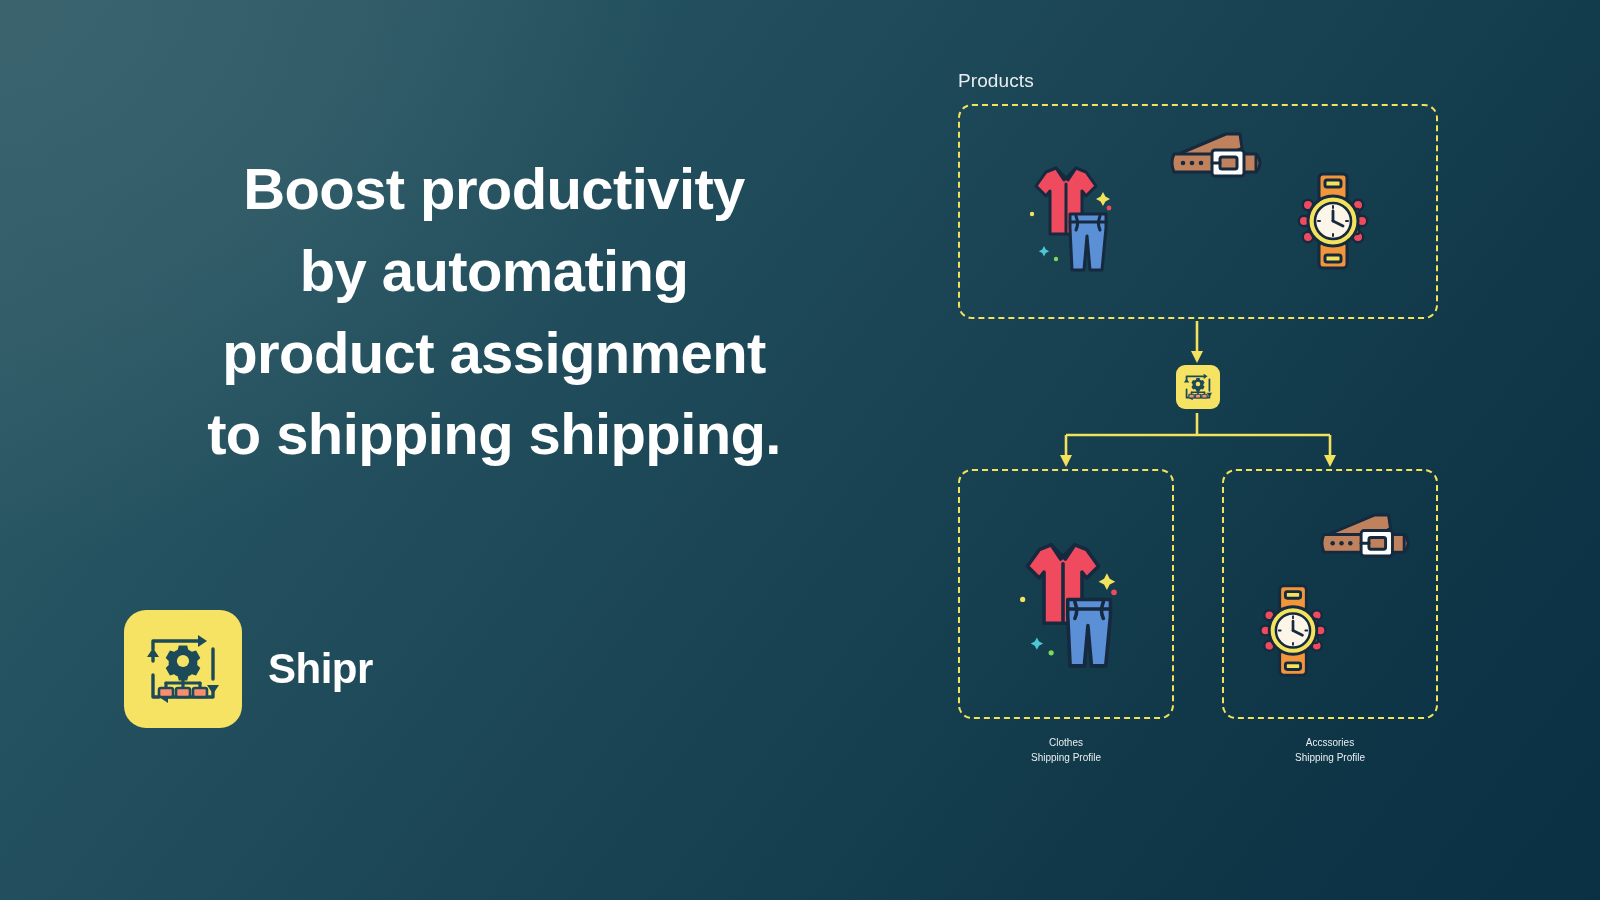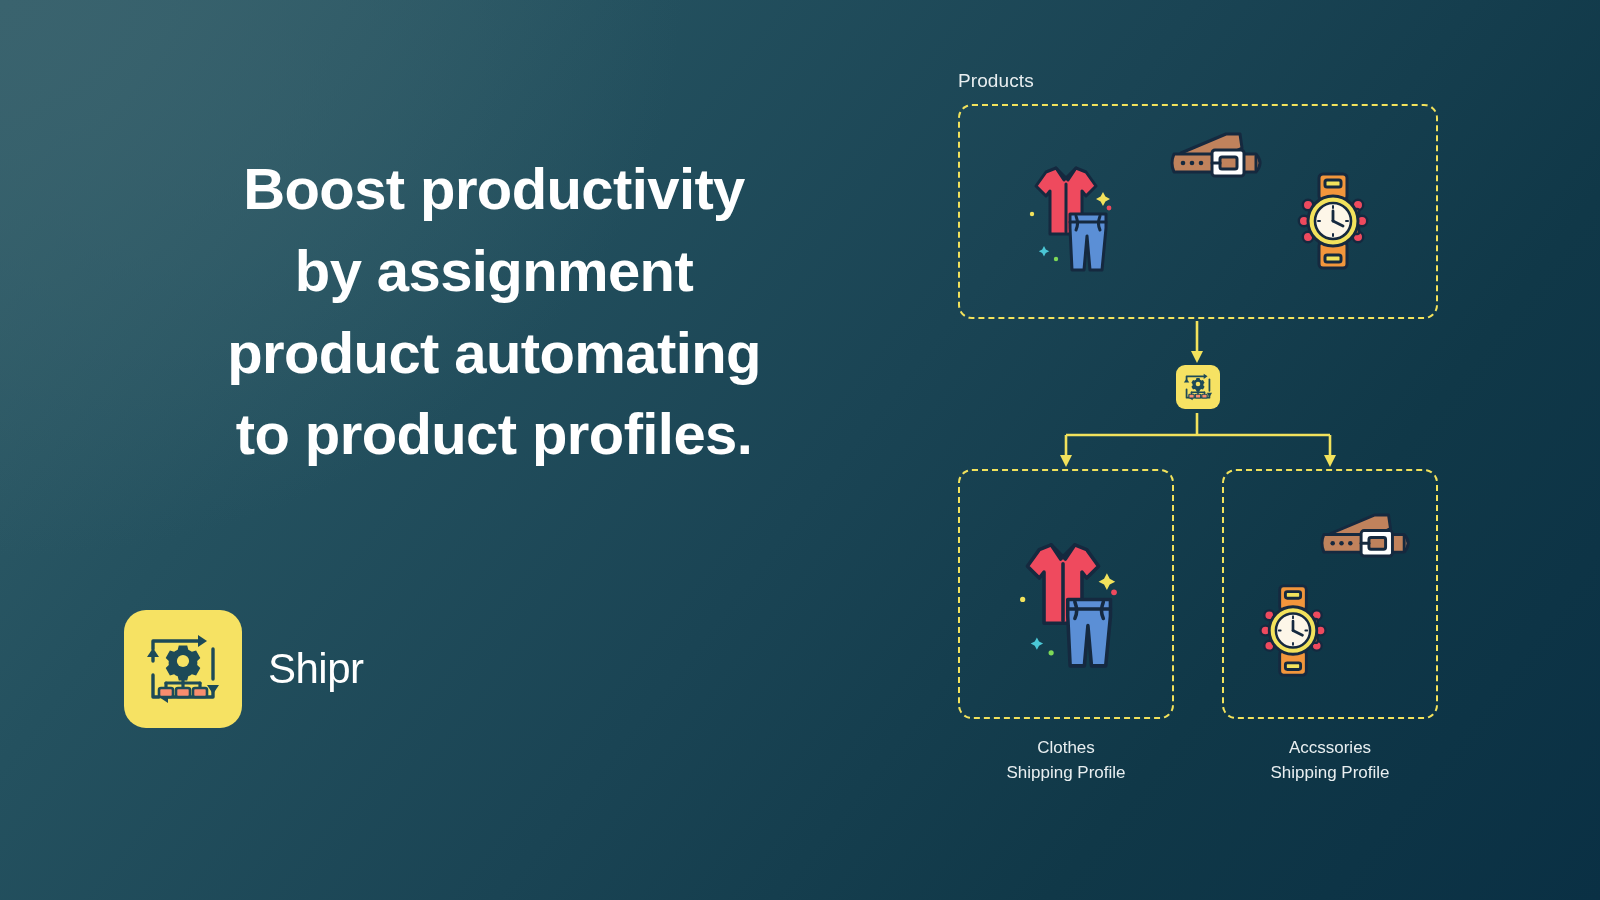--- a/index.html
+++ b/index.html
@@ -90,7 +90,7 @@
   <div class="left">
     <div class="headline">
       <span class="ln">Boost productivity</span>
-      <span class="ln">by assignment</span>
+      <span class="ln">by automating</span>
       <span class="ln">product automating</span>
       <span class="ln">to product profiles.</span>
     </div>

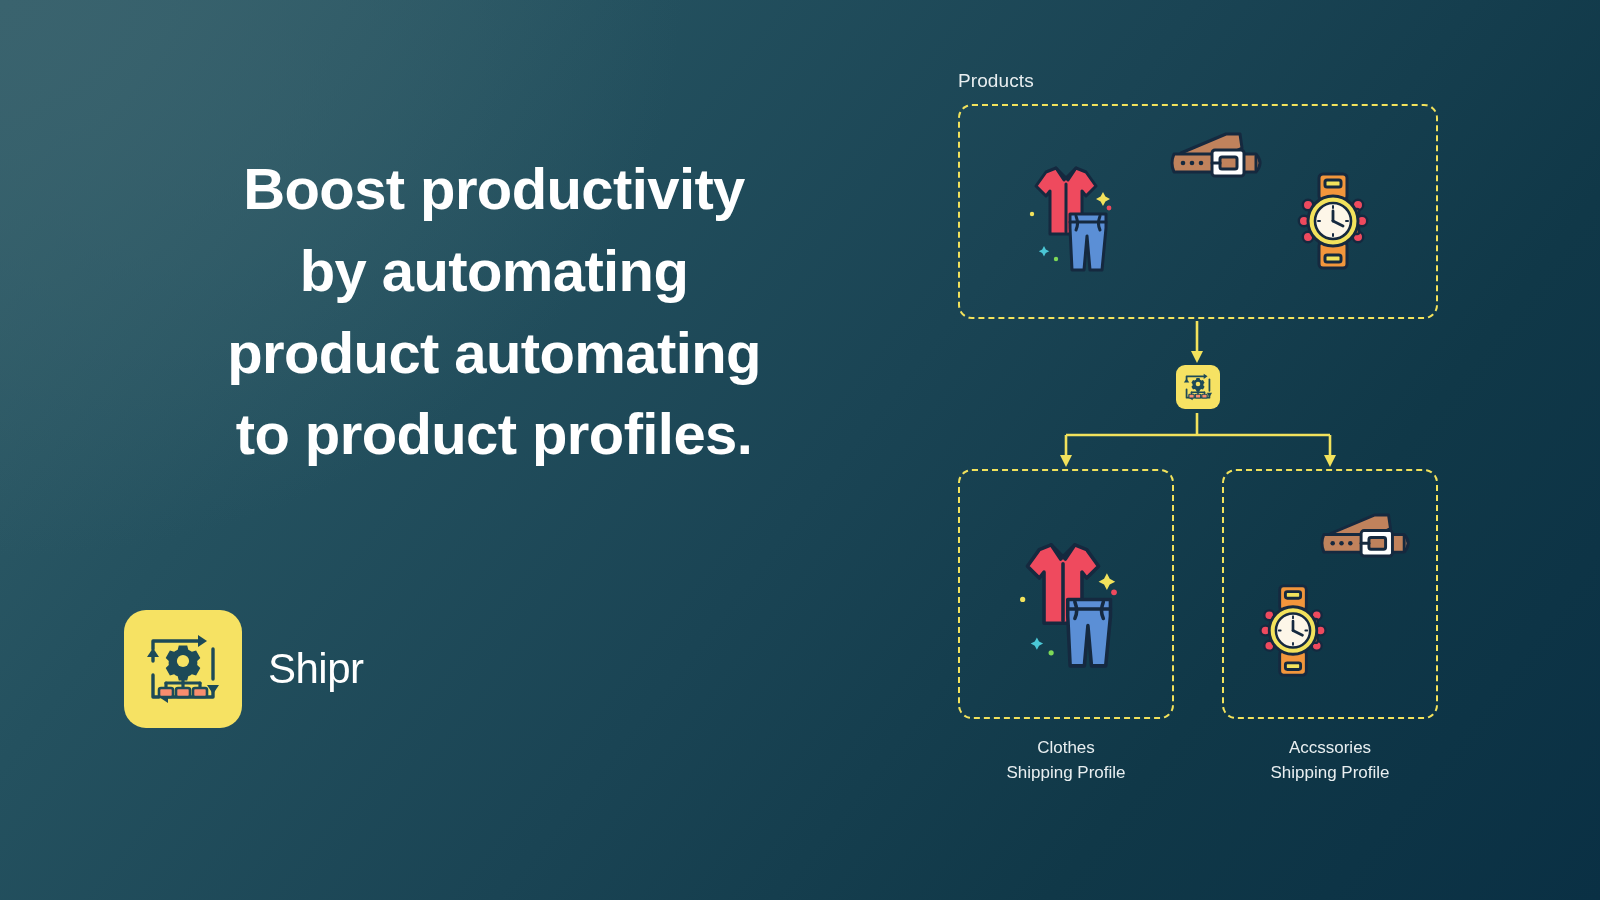--- a/index.html
+++ b/index.html
@@ -91,7 +91,7 @@
     <div class="headline">
       <span class="ln">Boost productivity</span>
       <span class="ln">by automating</span>
-      <span class="ln">product automating</span>
+      <span class="ln">product assignment</span>
       <span class="ln">to product profiles.</span>
     </div>
   </div>

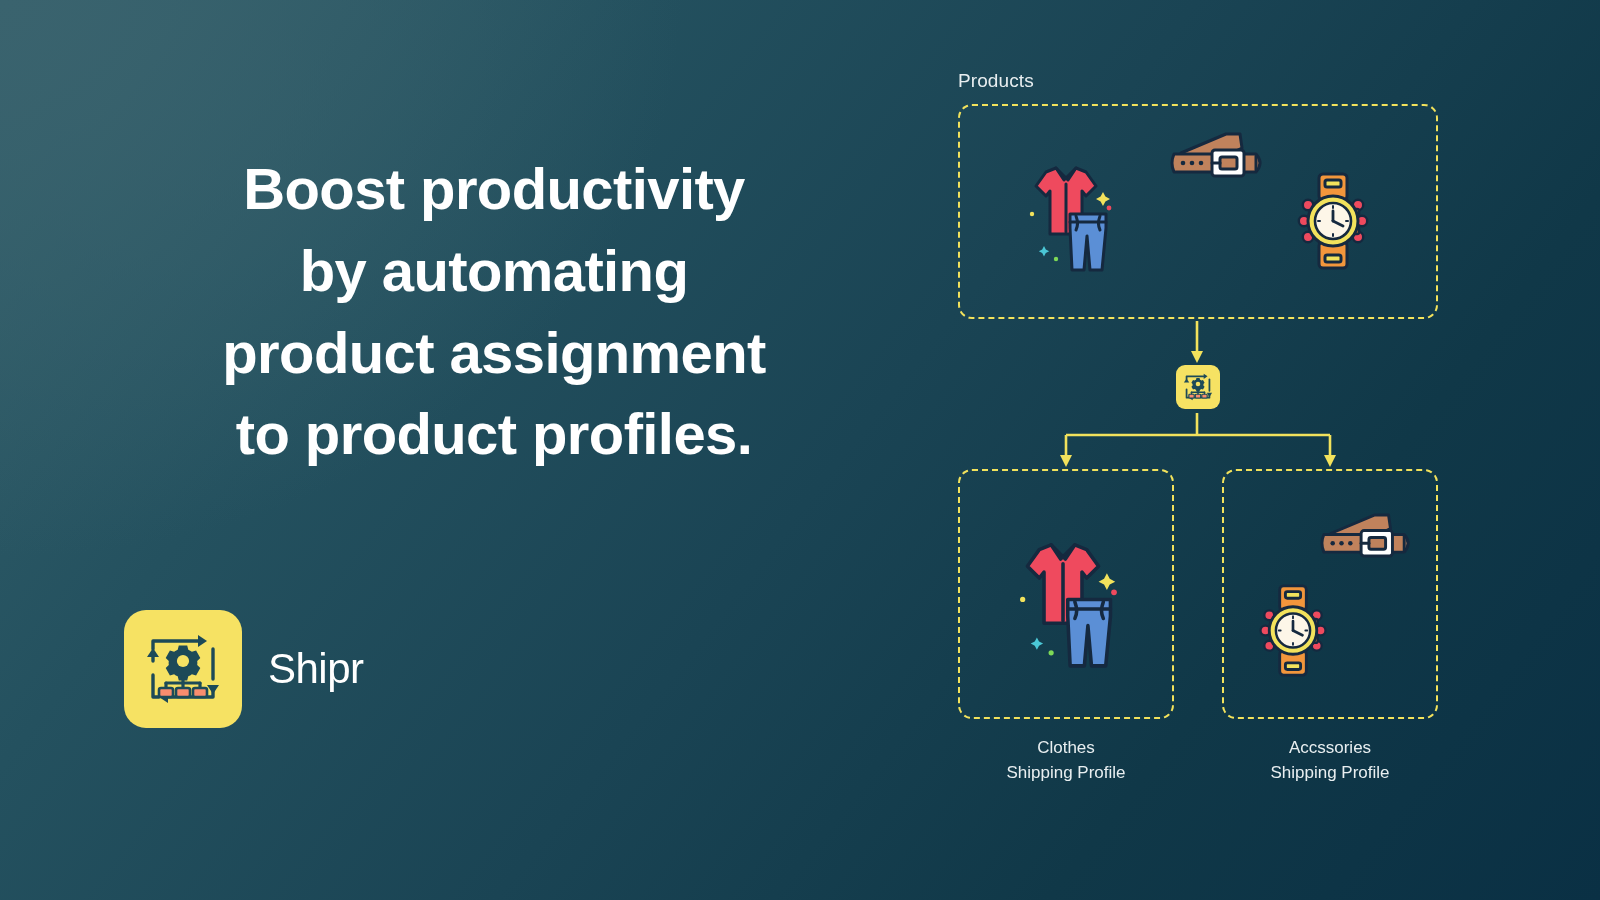--- a/index.html
+++ b/index.html
@@ -92,7 +92,7 @@
       <span class="ln">Boost productivity</span>
       <span class="ln">by automating</span>
       <span class="ln">product assignment</span>
-      <span class="ln">to product profiles.</span>
+      <span class="ln">to shipping shipping.</span>
     </div>
   </div>
 

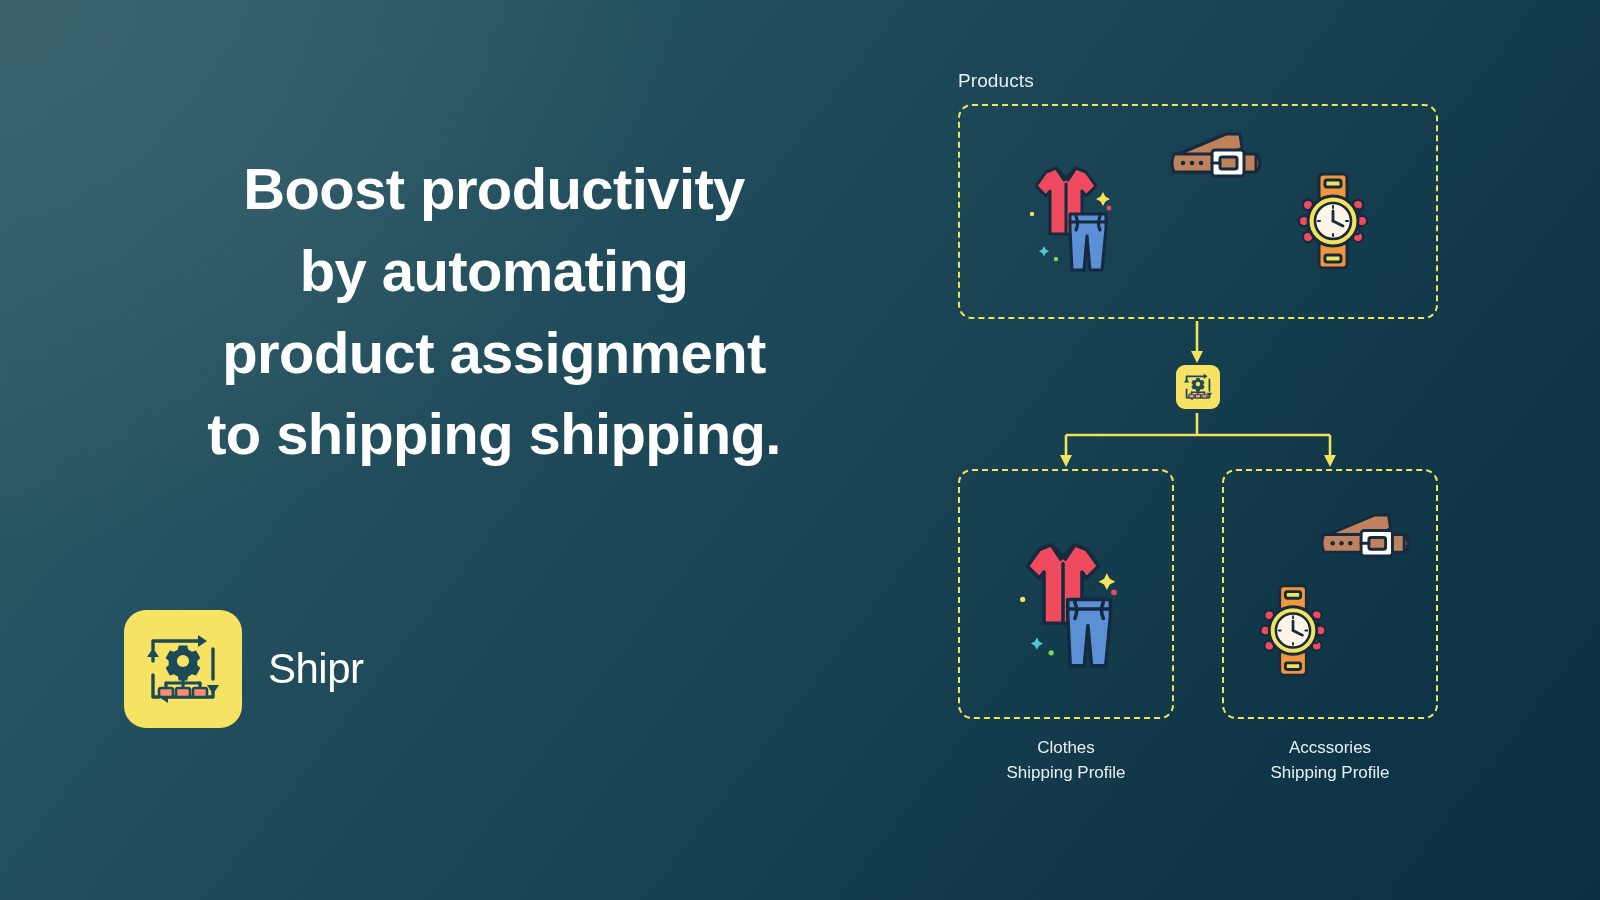--- a/index.html
+++ b/index.html
@@ -40,7 +40,7 @@
     display:flex; align-items:center; justify-content:center;
   }
   .brand-name {
-    color:#ffffff; font-size:42px; font-weight:normal; letter-spacing:-0.5px;
+    color:#ffffff; font-size:42px; font-weight:bold; letter-spacing:-0.5px;
   }
 
   

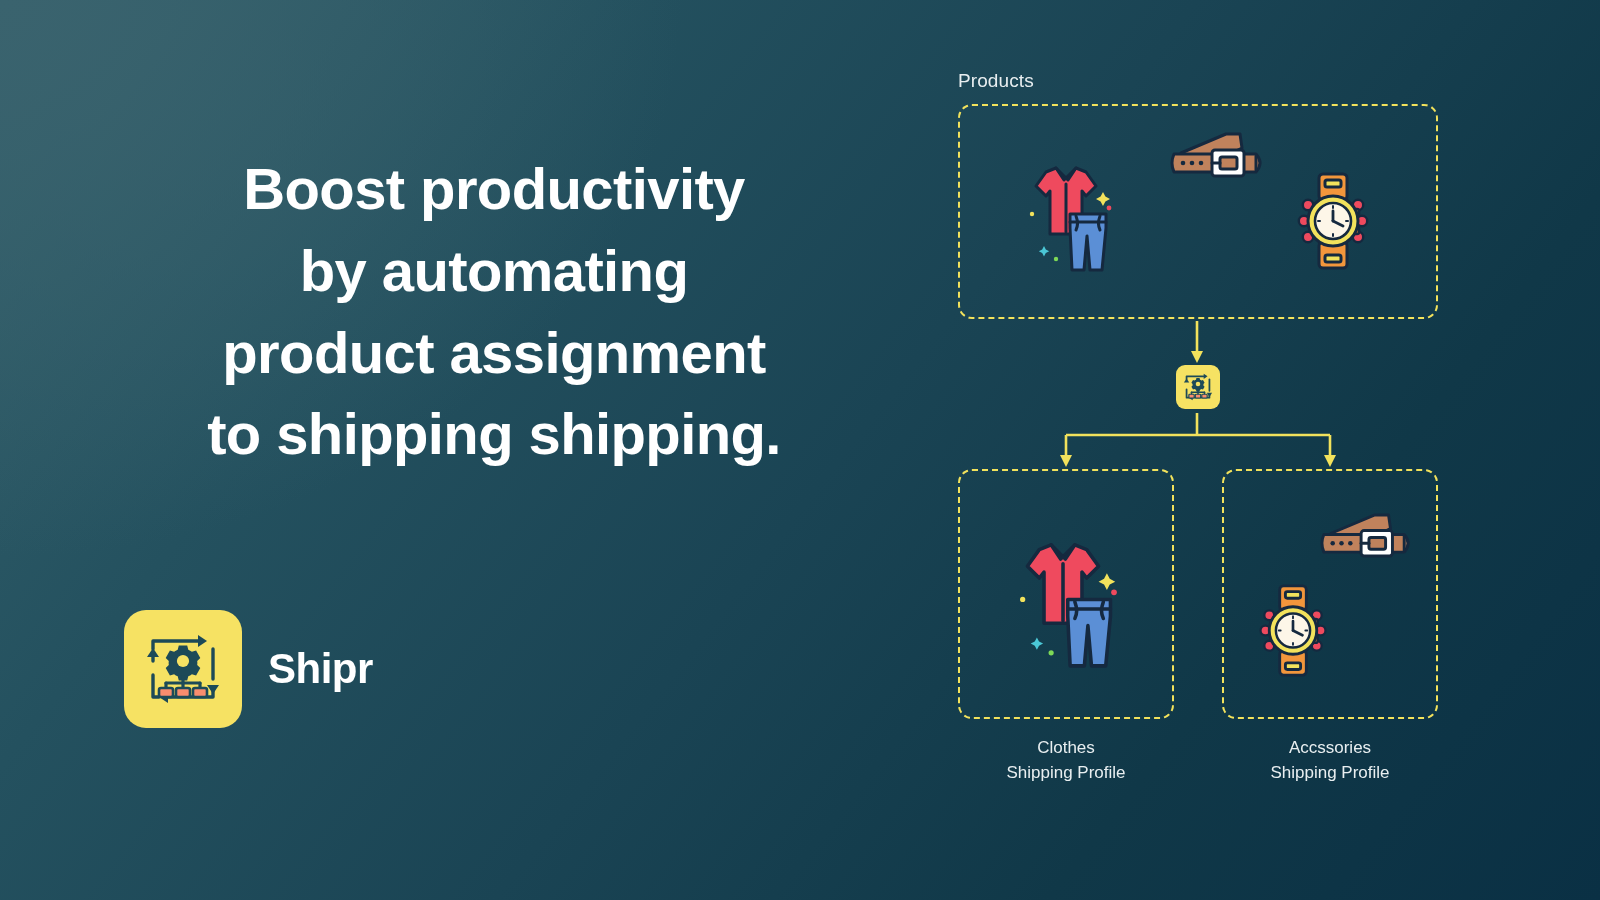--- a/index.html
+++ b/index.html
@@ -75,7 +75,7 @@
   .box-profile { height:250px; position:relative; }
   .profile-caption {
     margin-top:17px; text-align:center;
-    color:#e9eff1; font-size:17px; line-height:1.45;
+    color:#e9eff1; font-size:10px; line-height:1.45;
   }
   .profile-caption .l2 { display:block; }
 

